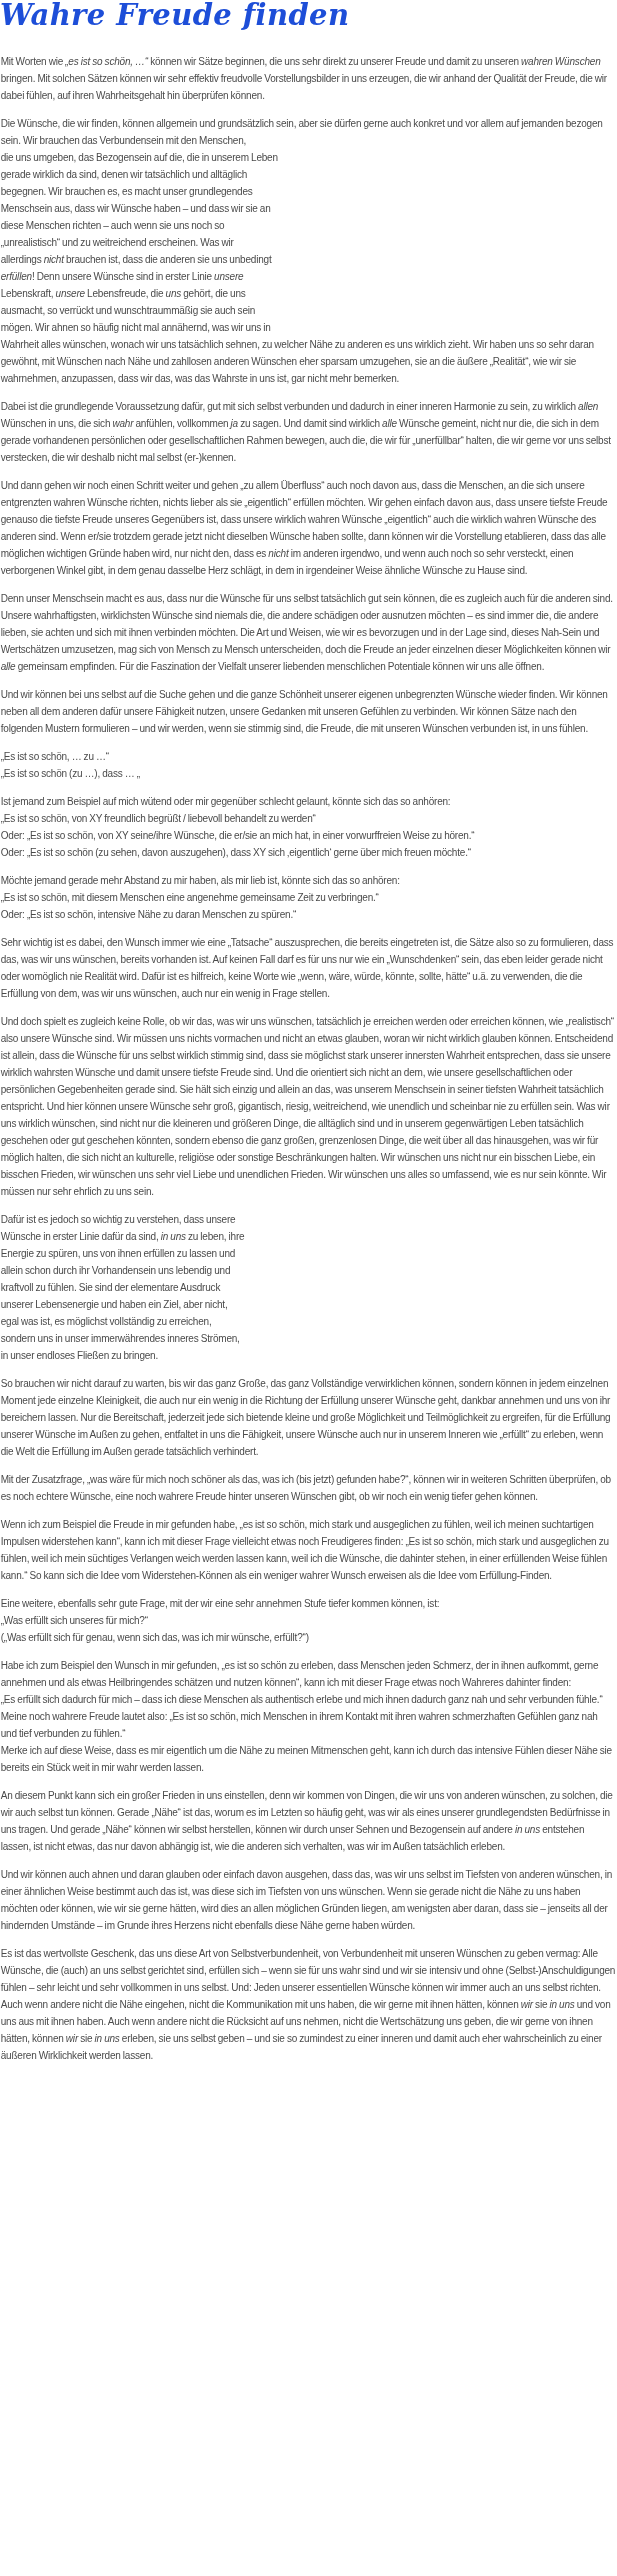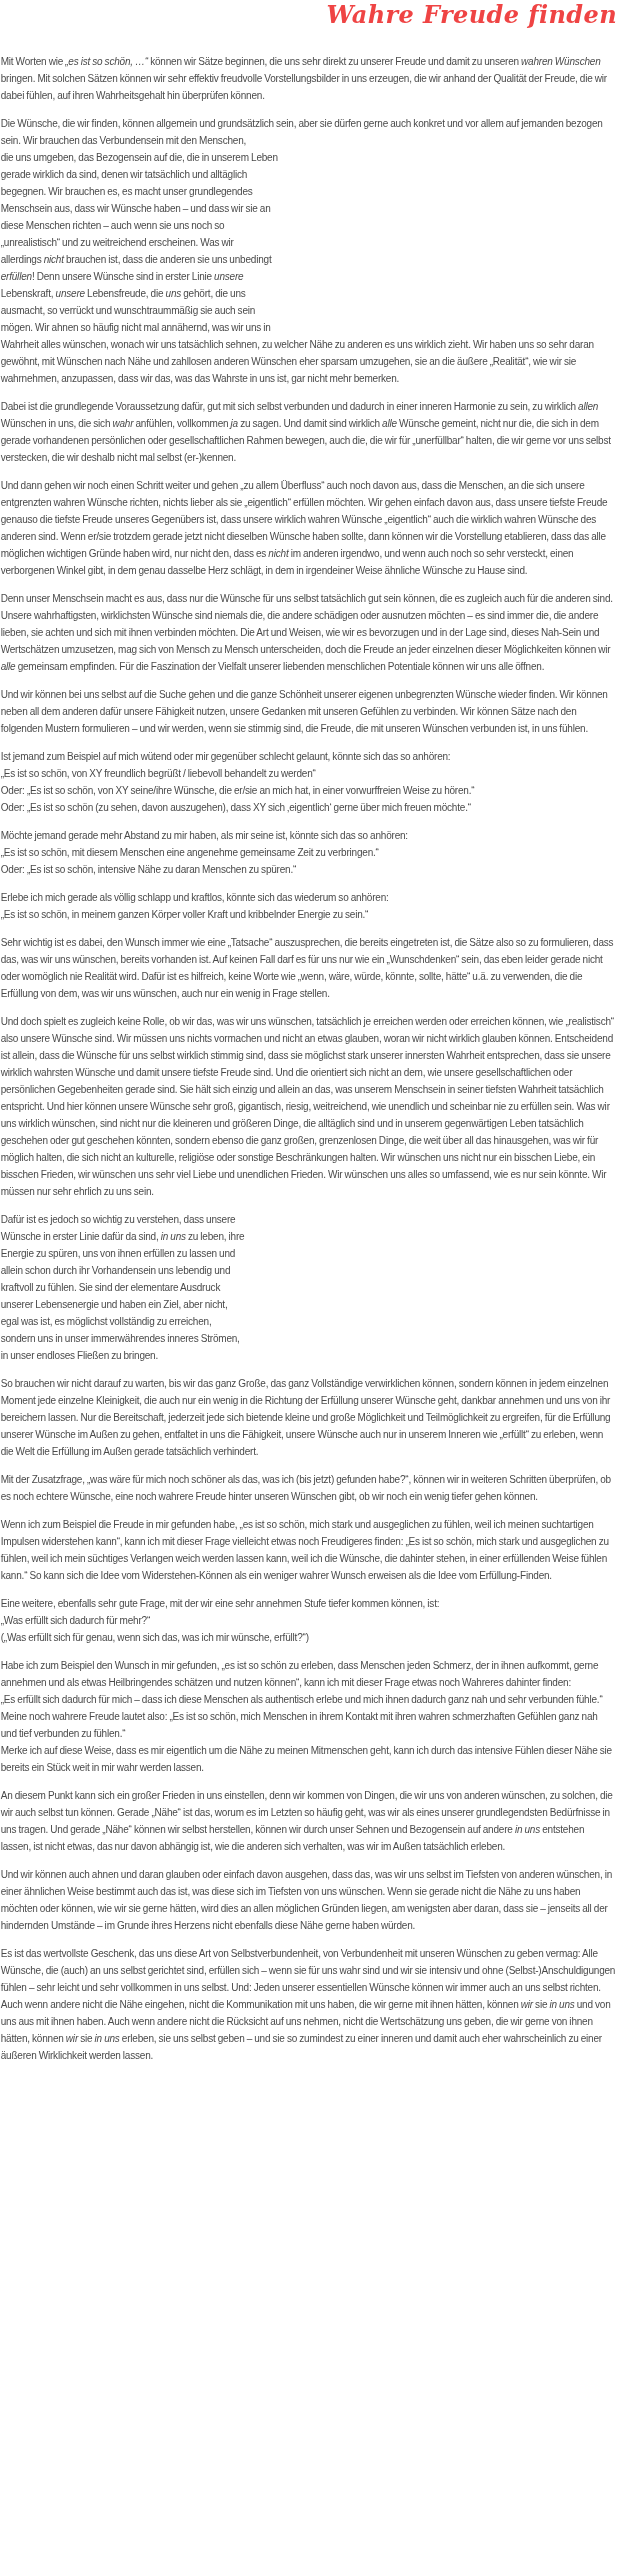--- a/index.html
+++ b/index.html
@@ -6,11 +6,11 @@
   body { width: 617px; }
   .page { width: 617px; padding: 0 0 7px 0; box-sizing: border-box; color: #4a4a4a; }
   .title {
-    text-align: right;
+    text-align: left;
     font-family: "DejaVu Serif", serif;
     font-style: italic;
-    font-size: 24px;
-    color: #ef4444;
+    font-size: 29px;
+    color: #1d4ed8;
     margin: 0;
     padding-top: 1.4px;
     height: 41px;

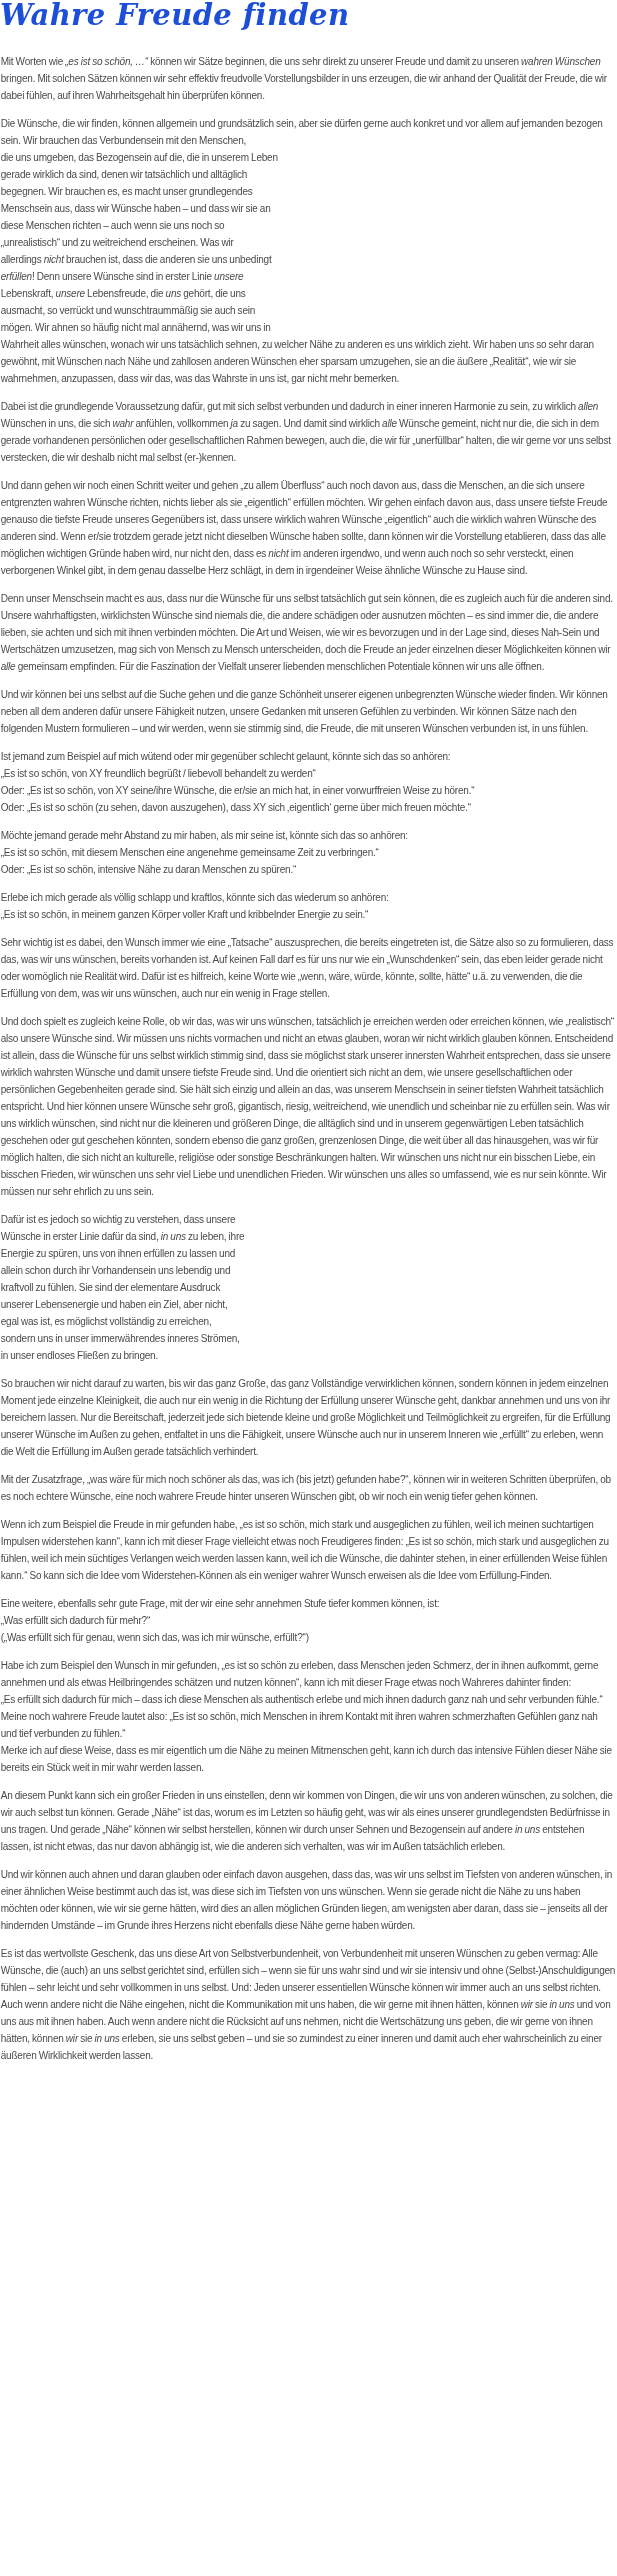--- a/index.html
+++ b/index.html
@@ -41,6 +41,7 @@
       <p class="para"><span>Und dann gehen wir noch einen Schritt weiter und gehen „zu allem Überfluss“ auch noch davon aus, dass die Menschen, an die sich unsere entgrenzten wahren Wünsche richten, nichts lieber als sie „eigentlich“ erfüllen möchten. Wir gehen einfach davon aus, dass unsere tiefste Freude genauso die tiefste Freude unseres Gegenübers ist, dass unsere wirklich wahren Wünsche „eigentlich“ auch die wirklich wahren Wünsche des anderen sind. Wenn er/sie trotzdem gerade jetzt nicht dieselben Wünsche haben sollte, dann können wir die Vorstellung etablieren, dass das alle möglichen wichtigen Gründe haben wird, nur nicht den, dass es </span><em>nicht</em><span> im anderen irgendwo, und wenn auch noch so sehr versteckt, einen verborgenen Winkel gibt, in dem genau dasselbe Herz schlägt, in dem in irgendeiner Weise ähnliche Wünsche zu Hause sind.</span></p>
       <p class="para"><span>Denn unser Menschsein macht es aus, dass nur die Wünsche für uns selbst tatsächlich gut sein können, die es zugleich auch für die anderen sind. Unsere wahrhaftigsten, wirklichsten Wünsche sind niemals die, die andere schädigen oder ausnutzen möchten – es sind immer die, die andere lieben, sie achten und sich mit ihnen verbinden möchten. Die Art und Weisen, wie wir es bevorzugen und in der Lage sind, dieses Nah-Sein und Wertschätzen umzusetzen, mag sich von Mensch zu Mensch unterscheiden, doch die Freude an jeder einzelnen dieser Möglichkeiten können wir </span><em>alle</em><span> gemeinsam empfinden. Für die Faszination der Vielfalt unserer liebenden menschlichen Potentiale können wir uns alle öffnen.</span></p>
       <p class="para"><span>Und wir können bei uns selbst auf die Suche gehen und die ganze Schönheit unserer eigenen unbegrenzten Wünsche wieder finden. Wir können neben all dem anderen dafür unsere Fähigkeit nutzen, unsere Gedanken mit unseren Gefühlen zu verbinden. Wir können Sätze nach den folgenden Mustern formulieren – und wir werden, wenn sie stimmig sind, die Freude, die mit unseren Wünschen verbunden ist, in uns fühlen.</span></p>
+      <p class="para"><span>„Es ist so schön, … zu …“</span><br><span>„Es ist so schön (zu …), dass … „</span></p>
       <p class="para"><span>Ist jemand zum Beispiel auf mich wütend oder mir gegenüber schlecht gelaunt, könnte sich das so anhören:</span><br><span>„Es ist so schön, von XY freundlich begrüßt / liebevoll behandelt zu werden“</span><br><span>Oder: „Es ist so schön, von XY seine/ihre Wünsche, die er/sie an mich hat, in einer vorwurffreien Weise zu hören.“</span><br><span>Oder: „Es ist so schön (zu sehen, davon auszugehen), dass XY sich ‚eigentlich‘ gerne über mich freuen möchte.“</span></p>
       <p class="para"><span>Möchte jemand gerade mehr Abstand zu mir haben, als mir seine ist, könnte sich das so anhören:</span><br><span>„Es ist so schön, mit diesem Menschen eine angenehme gemeinsame Zeit zu verbringen.“</span><br><span>Oder: „Es ist so schön, intensive Nähe zu daran Menschen zu spüren.“</span></p>
       <p class="para"><span>Erlebe ich mich gerade als völlig schlapp und kraftlos, könnte sich das wiederum so anhören:</span><br><span>„Es ist so schön, in meinem ganzen Körper voller Kraft und kribbelnder Energie zu sein.“</span></p>

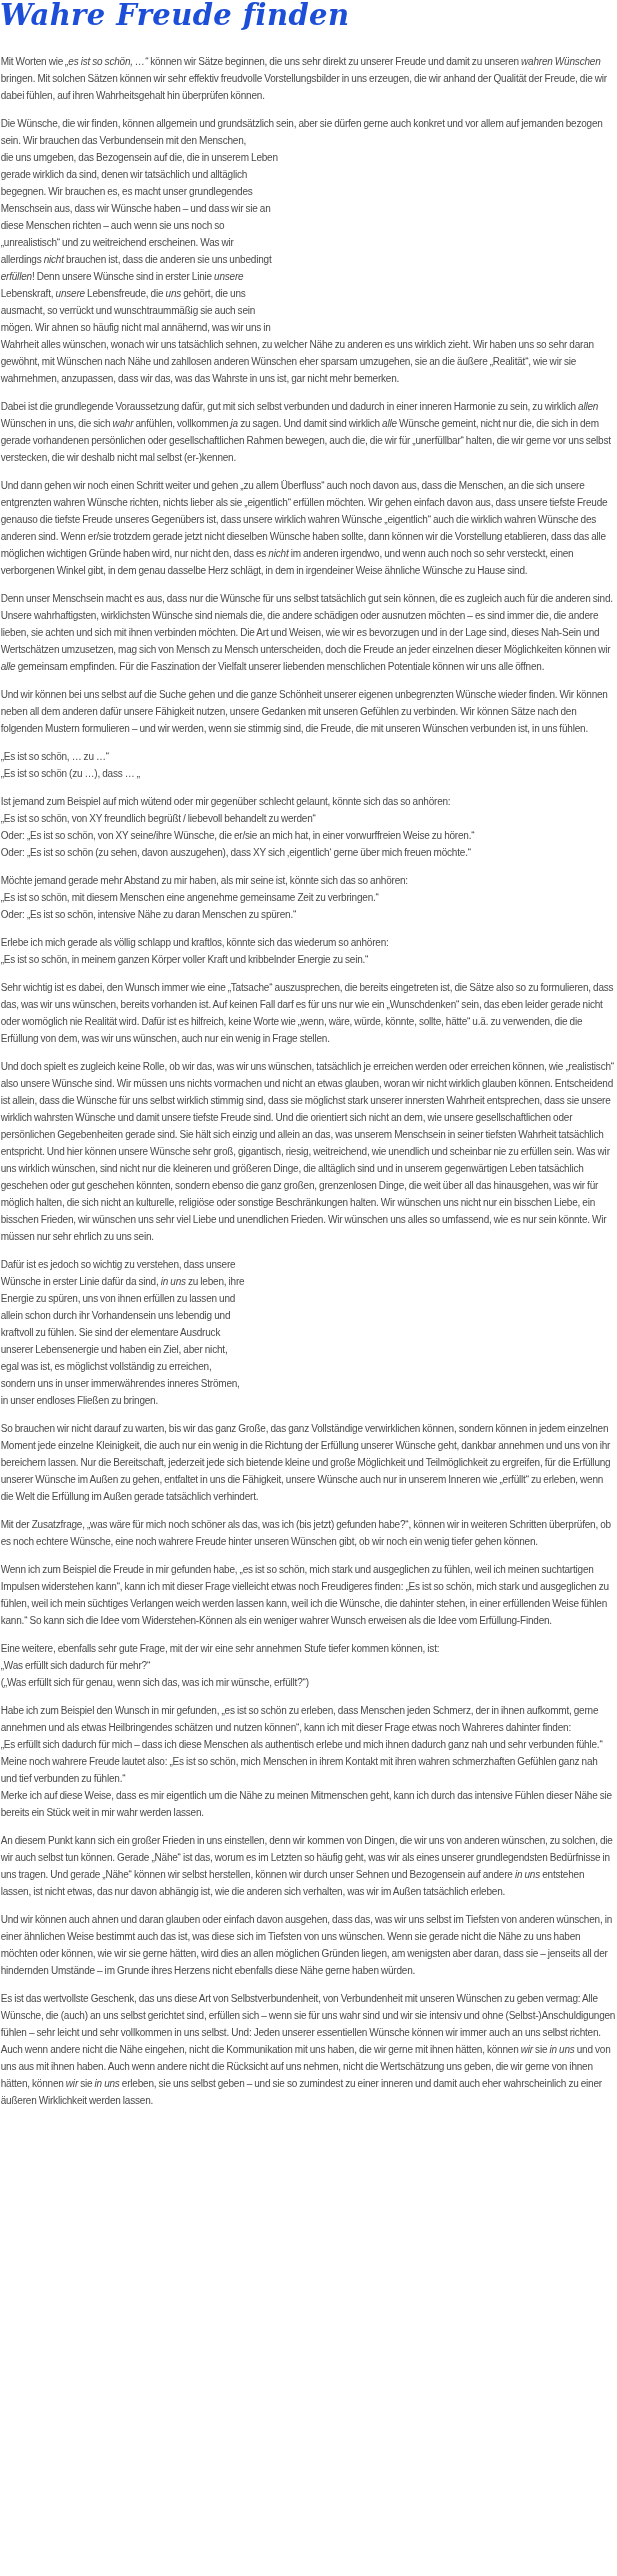--- a/index.html
+++ b/index.html
@@ -43,7 +43,7 @@
       <p class="para"><span>Und wir können bei uns selbst auf die Suche gehen und die ganze Schönheit unserer eigenen unbegrenzten Wünsche wieder finden. Wir können neben all dem anderen dafür unsere Fähigkeit nutzen, unsere Gedanken mit unseren Gefühlen zu verbinden. Wir können Sätze nach den folgenden Mustern formulieren – und wir werden, wenn sie stimmig sind, die Freude, die mit unseren Wünschen verbunden ist, in uns fühlen.</span></p>
       <p class="para"><span>„Es ist so schön, … zu …“</span><br><span>„Es ist so schön (zu …), dass … „</span></p>
       <p class="para"><span>Ist jemand zum Beispiel auf mich wütend oder mir gegenüber schlecht gelaunt, könnte sich das so anhören:</span><br><span>„Es ist so schön, von XY freundlich begrüßt / liebevoll behandelt zu werden“</span><br><span>Oder: „Es ist so schön, von XY seine/ihre Wünsche, die er/sie an mich hat, in einer vorwurffreien Weise zu hören.“</span><br><span>Oder: „Es ist so schön (zu sehen, davon auszugehen), dass XY sich ‚eigentlich‘ gerne über mich freuen möchte.“</span></p>
-      <p class="para"><span>Möchte jemand gerade mehr Abstand zu mir haben, als mir seine ist, könnte sich das so anhören:</span><br><span>„Es ist so schön, mit diesem Menschen eine angenehme gemeinsame Zeit zu verbringen.“</span><br><span>Oder: „Es ist so schön, intensive Nähe zu daran Menschen zu spüren.“</span></p>
+      <p class="para"><span>Möchte jemand gerade mehr Abstand zu mir haben, als mir lieb ist, könnte sich das so anhören:</span><br><span>„Es ist so schön, mit diesem Menschen eine angenehme gemeinsame Zeit zu verbringen.“</span><br><span>Oder: „Es ist so schön, intensive Nähe zu daran Menschen zu spüren.“</span></p>
       <p class="para"><span>Erlebe ich mich gerade als völlig schlapp und kraftlos, könnte sich das wiederum so anhören:</span><br><span>„Es ist so schön, in meinem ganzen Körper voller Kraft und kribbelnder Energie zu sein.“</span></p>
       <p class="para"><span>Sehr wichtig ist es dabei, den Wunsch immer wie eine „Tatsache“ auszusprechen, die bereits eingetreten ist, die Sätze also so zu formulieren, dass das, was wir uns wünschen, bereits vorhanden ist. Auf keinen Fall darf es für uns nur wie ein „Wunschdenken“ sein, das eben leider gerade nicht oder womöglich nie Realität wird. Dafür ist es hilfreich, keine Worte wie „wenn, wäre, würde, könnte, sollte, hätte“ u.ä. zu verwenden, die die Erfüllung von dem, was wir uns wünschen, auch nur ein wenig in Frage stellen.</span></p>
       <p class="para"><span>Und doch spielt es zugleich keine Rolle, ob wir das, was wir uns wünschen, tatsächlich je erreichen werden oder erreichen können, wie „realistisch“ also unsere Wünsche sind. Wir müssen uns nichts vormachen und nicht an etwas glauben, woran wir nicht wirklich glauben können. Entscheidend ist allein, dass die Wünsche für uns selbst wirklich stimmig sind, dass sie möglichst stark unserer innersten Wahrheit entsprechen, dass sie unsere wirklich wahrsten Wünsche und damit unsere tiefste Freude sind. Und die orientiert sich nicht an dem, wie unsere gesellschaftlichen oder persönlichen Gegebenheiten gerade sind. Sie hält sich einzig und allein an das, was unserem Menschsein in seiner tiefsten Wahrheit tatsächlich entspricht. Und hier können unsere Wünsche sehr groß, gigantisch, riesig, weitreichend, wie unendlich und scheinbar nie zu erfüllen sein. Was wir uns wirklich wünschen, sind nicht nur die kleineren und größeren Dinge, die alltäglich sind und in unserem gegenwärtigen Leben tatsächlich geschehen oder gut geschehen könnten, sondern ebenso die ganz großen, grenzenlosen Dinge, die weit über all das hinausgehen, was wir für möglich halten, die sich nicht an kulturelle, religiöse oder sonstige Beschränkungen halten. Wir wünschen uns nicht nur ein bisschen Liebe, ein bisschen Frieden, wir wünschen uns sehr viel Liebe und unendlichen Frieden. Wir wünschen uns alles so umfassend, wie es nur sein könnte. Wir müssen nur sehr ehrlich zu uns sein.</span></p>

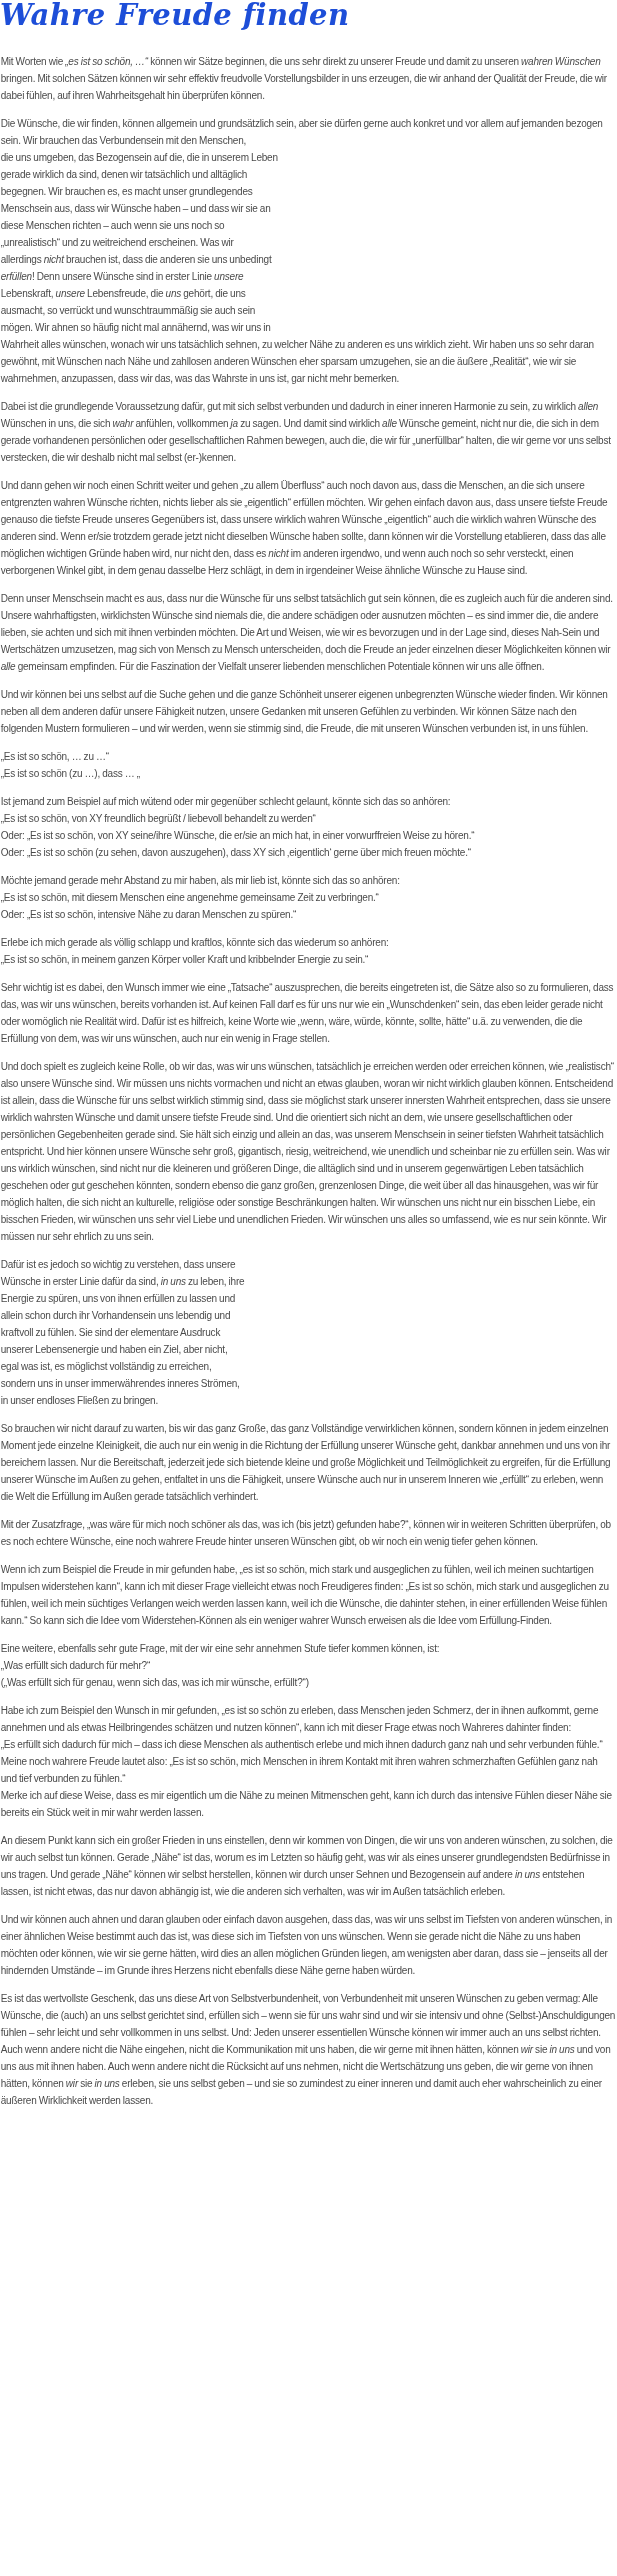--- a/index.html
+++ b/index.html
@@ -44,7 +44,6 @@
       <p class="para"><span>„Es ist so schön, … zu …“</span><br><span>„Es ist so schön (zu …), dass … „</span></p>
       <p class="para"><span>Ist jemand zum Beispiel auf mich wütend oder mir gegenüber schlecht gelaunt, könnte sich das so anhören:</span><br><span>„Es ist so schön, von XY freundlich begrüßt / liebevoll behandelt zu werden“</span><br><span>Oder: „Es ist so schön, von XY seine/ihre Wünsche, die er/sie an mich hat, in einer vorwurffreien Weise zu hören.“</span><br><span>Oder: „Es ist so schön (zu sehen, davon auszugehen), dass XY sich ‚eigentlich‘ gerne über mich freuen möchte.“</span></p>
       <p class="para"><span>Möchte jemand gerade mehr Abstand zu mir haben, als mir lieb ist, könnte sich das so anhören:</span><br><span>„Es ist so schön, mit diesem Menschen eine angenehme gemeinsame Zeit zu verbringen.“</span><br><span>Oder: „Es ist so schön, intensive Nähe zu daran Menschen zu spüren.“</span></p>
-      <p class="para"><span>Erlebe ich mich gerade als völlig schlapp und kraftlos, könnte sich das wiederum so anhören:</span><br><span>„Es ist so schön, in meinem ganzen Körper voller Kraft und kribbelnder Energie zu sein.“</span></p>
       <p class="para"><span>Sehr wichtig ist es dabei, den Wunsch immer wie eine „Tatsache“ auszusprechen, die bereits eingetreten ist, die Sätze also so zu formulieren, dass das, was wir uns wünschen, bereits vorhanden ist. Auf keinen Fall darf es für uns nur wie ein „Wunschdenken“ sein, das eben leider gerade nicht oder womöglich nie Realität wird. Dafür ist es hilfreich, keine Worte wie „wenn, wäre, würde, könnte, sollte, hätte“ u.ä. zu verwenden, die die Erfüllung von dem, was wir uns wünschen, auch nur ein wenig in Frage stellen.</span></p>
       <p class="para"><span>Und doch spielt es zugleich keine Rolle, ob wir das, was wir uns wünschen, tatsächlich je erreichen werden oder erreichen können, wie „realistisch“ also unsere Wünsche sind. Wir müssen uns nichts vormachen und nicht an etwas glauben, woran wir nicht wirklich glauben können. Entscheidend ist allein, dass die Wünsche für uns selbst wirklich stimmig sind, dass sie möglichst stark unserer innersten Wahrheit entsprechen, dass sie unsere wirklich wahrsten Wünsche und damit unsere tiefste Freude sind. Und die orientiert sich nicht an dem, wie unsere gesellschaftlichen oder persönlichen Gegebenheiten gerade sind. Sie hält sich einzig und allein an das, was unserem Menschsein in seiner tiefsten Wahrheit tatsächlich entspricht. Und hier können unsere Wünsche sehr groß, gigantisch, riesig, weitreichend, wie unendlich und scheinbar nie zu erfüllen sein. Was wir uns wirklich wünschen, sind nicht nur die kleineren und größeren Dinge, die alltäglich sind und in unserem gegenwärtigen Leben tatsächlich geschehen oder gut geschehen könnten, sondern ebenso die ganz großen, grenzenlosen Dinge, die weit über all das hinausgehen, was wir für möglich halten, die sich nicht an kulturelle, religiöse oder sonstige Beschränkungen halten. Wir wünschen uns nicht nur ein bisschen Liebe, ein bisschen Frieden, wir wünschen uns sehr viel Liebe und unendlichen Frieden. Wir wünschen uns alles so umfassend, wie es nur sein könnte. Wir müssen nur sehr ehrlich zu uns sein.</span></p>
       <p class="para"><span>Dafür ist es jedoch so wichtig zu verstehen, dass unsere</span><br><span>Wünsche in erster Linie dafür da sind, </span><em>in uns</em><span> zu leben, ihre</span><br><span>Energie zu spüren, uns von ihnen erfüllen zu lassen und</span><br><span>allein schon durch ihr Vorhandensein uns lebendig und</span><br><span>kraftvoll zu fühlen. Sie sind der elementare Ausdruck</span><br><span>unserer Lebensenergie und haben ein Ziel, aber nicht,</span><br><span>egal was ist, es möglichst vollständig zu erreichen,</span><br><span>sondern uns in unser immerwährendes inneres Strömen,</span><br><span>in unser endloses Fließen zu bringen.</span></p>

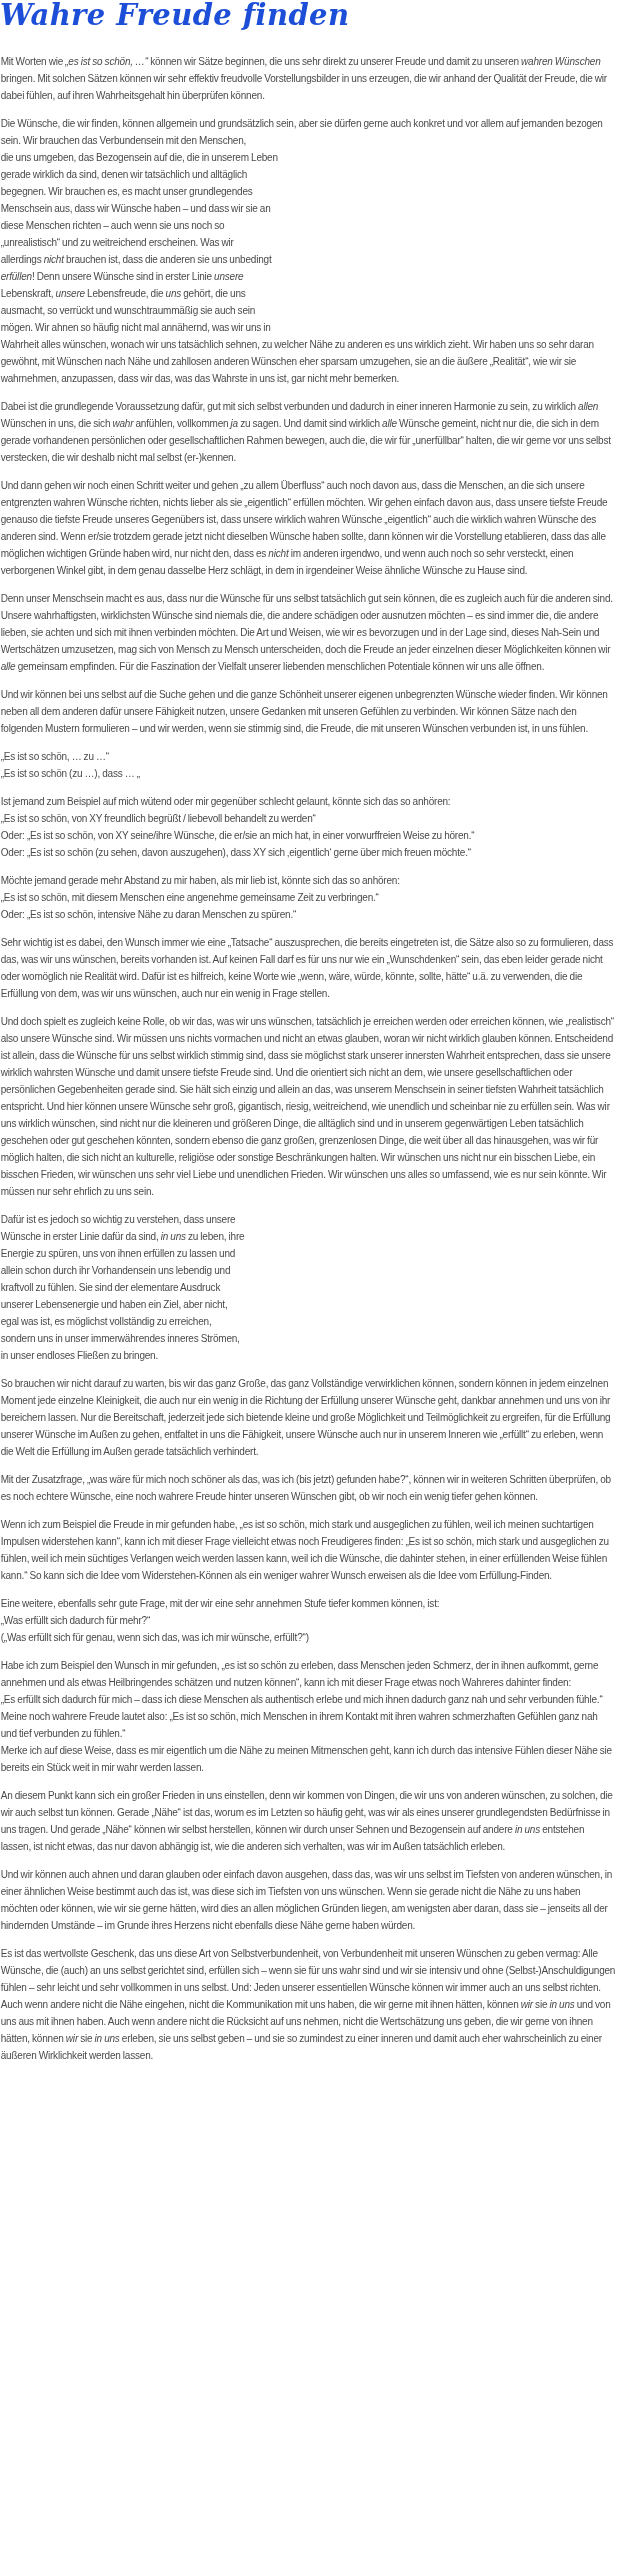--- a/index.html
+++ b/index.html
@@ -50,7 +50,7 @@
       <p class="para"><span>So brauchen wir nicht darauf zu warten, bis wir das ganz Große, das ganz Vollständige verwirklichen können, sondern können in jedem einzelnen Moment jede einzelne Kleinigkeit, die auch nur ein wenig in die Richtung der Erfüllung unserer Wünsche geht, dankbar annehmen und uns von ihr bereichern lassen. Nur die Bereitschaft, jederzeit jede sich bietende kleine und große Möglichkeit und Teilmöglichkeit zu ergreifen, für die Erfüllung unserer Wünsche im Außen zu gehen, entfaltet in uns die Fähigkeit, unsere Wünsche auch nur in unserem Inneren wie „erfüllt“ zu erleben, wenn die Welt die Erfüllung im Außen gerade tatsächlich verhindert.</span></p>
       <p class="para"><span>Mit der Zusatzfrage, „was wäre für mich noch schöner als das, was ich (bis jetzt) gefunden habe?“, können wir in weiteren Schritten überprüfen, ob es noch echtere Wünsche, eine noch wahrere Freude hinter unseren Wünschen gibt, ob wir noch ein wenig tiefer gehen können.</span></p>
       <p class="para"><span>Wenn ich zum Beispiel die Freude in mir gefunden habe, „es ist so schön, mich stark und ausgeglichen zu fühlen, weil ich meinen suchtartigen Impulsen widerstehen kann“, kann ich mit dieser Frage vielleicht etwas noch Freudigeres finden: „Es ist so schön, mich stark und ausgeglichen zu fühlen, weil ich mein süchtiges Verlangen weich werden lassen kann, weil ich die Wünsche, die dahinter stehen, in einer erfüllenden Weise fühlen kann.“ So kann sich die Idee vom Widerstehen-Können als ein weniger wahrer Wunsch erweisen als die Idee vom Erfüllung-Finden.</span></p>
-      <p class="para"><span>Eine weitere, ebenfalls sehr gute Frage, mit der wir eine sehr annehmen Stufe tiefer kommen können, ist:</span><br><span>„Was erfüllt sich dadurch für mehr?“</span><br><span>(„Was erfüllt sich für genau, wenn sich das, was ich mir wünsche, erfüllt?“)</span></p>
+      <p class="para"><span>Eine weitere, ebenfalls sehr gute Frage, mit der wir eine sehr annehmen Stufe tiefer kommen können, ist:</span><br><span>„Was erfüllt sich unseres für mich?“</span><br><span>(„Was erfüllt sich für genau, wenn sich das, was ich mir wünsche, erfüllt?“)</span></p>
       <p class="para"><span>Habe ich zum Beispiel den Wunsch in mir gefunden, „es ist so schön zu erleben, dass Menschen jeden Schmerz, der in ihnen aufkommt, gerne annehmen und als etwas Heilbringendes schätzen und nutzen können“, kann ich mit dieser Frage etwas noch Wahreres dahinter finden:</span><br><span>„Es erfüllt sich dadurch für mich – dass ich diese Menschen als authentisch erlebe und mich ihnen dadurch ganz nah und sehr verbunden fühle.“</span><br><span>Meine noch wahrere Freude lautet also: „Es ist so schön, mich Menschen in ihrem Kontakt mit ihren wahren schmerzhaften Gefühlen ganz nah und tief verbunden zu fühlen.“</span><br><span>Merke ich auf diese Weise, dass es mir eigentlich um die Nähe zu meinen Mitmenschen geht, kann ich durch das intensive Fühlen dieser Nähe sie bereits ein Stück weit in mir wahr werden lassen.</span></p>
       <p class="para"><span>An diesem Punkt kann sich ein großer Frieden in uns einstellen, denn wir kommen von Dingen, die wir uns von anderen wünschen, zu solchen, die wir auch selbst tun können. Gerade „Nähe“ ist das, worum es im Letzten so häufig geht, was wir als eines unserer grundlegendsten Bedürfnisse in uns tragen. Und gerade „Nähe“ können wir selbst herstellen, können wir durch unser Sehnen und Bezogensein auf andere </span><em>in uns</em><span> entstehen lassen, ist nicht etwas, das nur davon abhängig ist, wie die anderen sich verhalten, was wir im Außen tatsächlich erleben.</span></p>
       <p class="para"><span>Und wir können auch ahnen und daran glauben oder einfach davon ausgehen, dass das, was wir uns selbst im Tiefsten von anderen wünschen, in einer ähnlichen Weise bestimmt auch das ist, was diese sich im Tiefsten von uns wünschen. Wenn sie gerade nicht die Nähe zu uns haben möchten oder können, wie wir sie gerne hätten, wird dies an allen möglichen Gründen liegen, am wenigsten aber daran, dass sie – jenseits all der hindernden Umstände – im Grunde ihres Herzens nicht ebenfalls diese Nähe gerne haben würden.</span></p>

